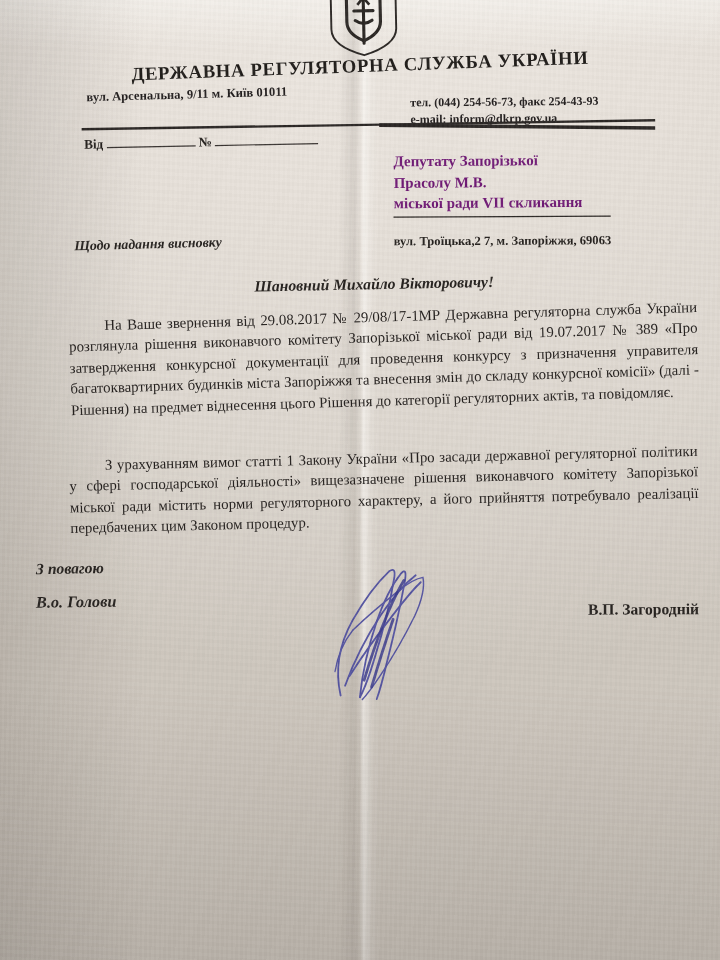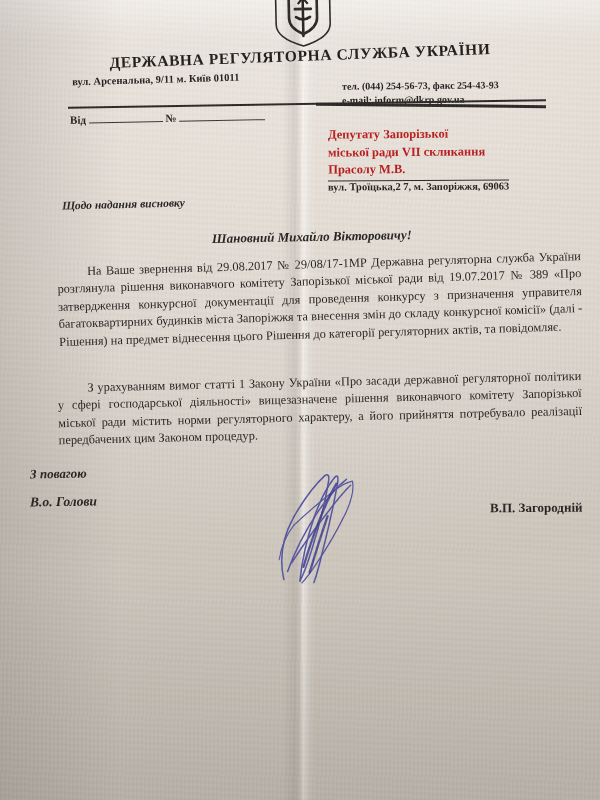--- a/index.html
+++ b/index.html
@@ -160,7 +160,7 @@
     line-height: 17.5px;
     white-space: nowrap;
     transform: rotate(-0.45deg);
-    color: #b91c1c;
+    color: #701a75;
   }
   .addressee-street {
     position: absolute;

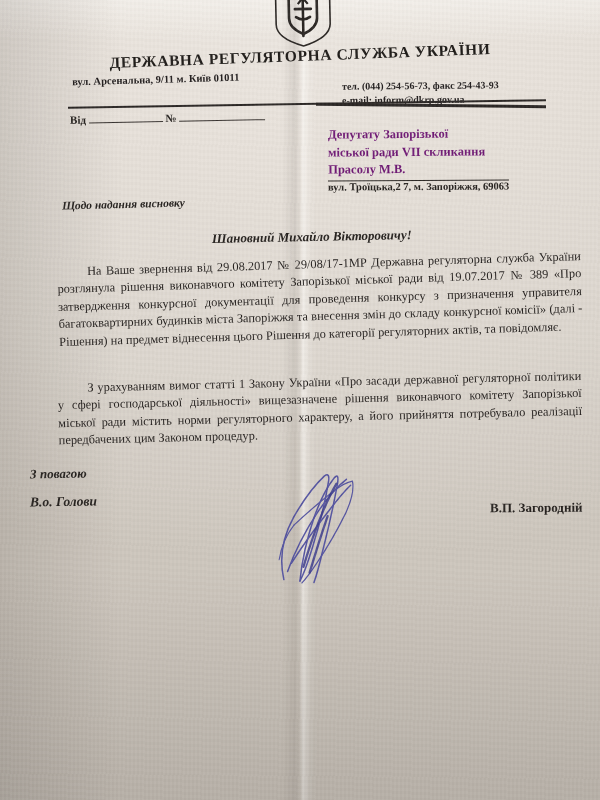--- a/index.html
+++ b/index.html
@@ -320,8 +320,8 @@
 
     <div class="addressee">
       <div>Депутату Запорізької</div>
+      <div>Прасолу М.В.</div>
       <div>міської ради VII скликання</div>
-      <div>Прасолу М.В.</div>
     </div>
     <div class="addressee-street">вул. Троїцька,2 7, м. Запоріжжя, 69063</div>
 

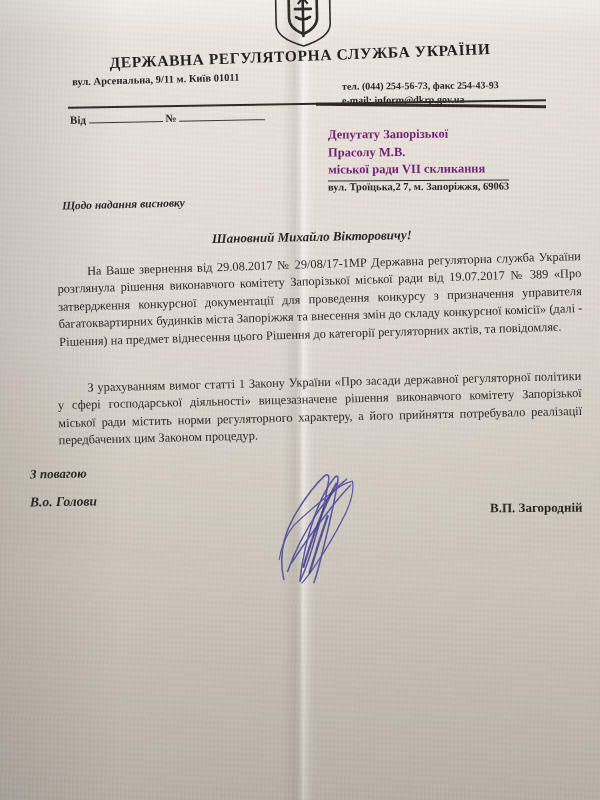--- a/index.html
+++ b/index.html
@@ -170,7 +170,7 @@
     font-weight: bold;
     white-space: nowrap;
     border-top: 1.4px solid #2d2926;
-    padding-top: 0;
+    padding-top: 15px;
     transform: rotate(-0.3deg);
   }
 

